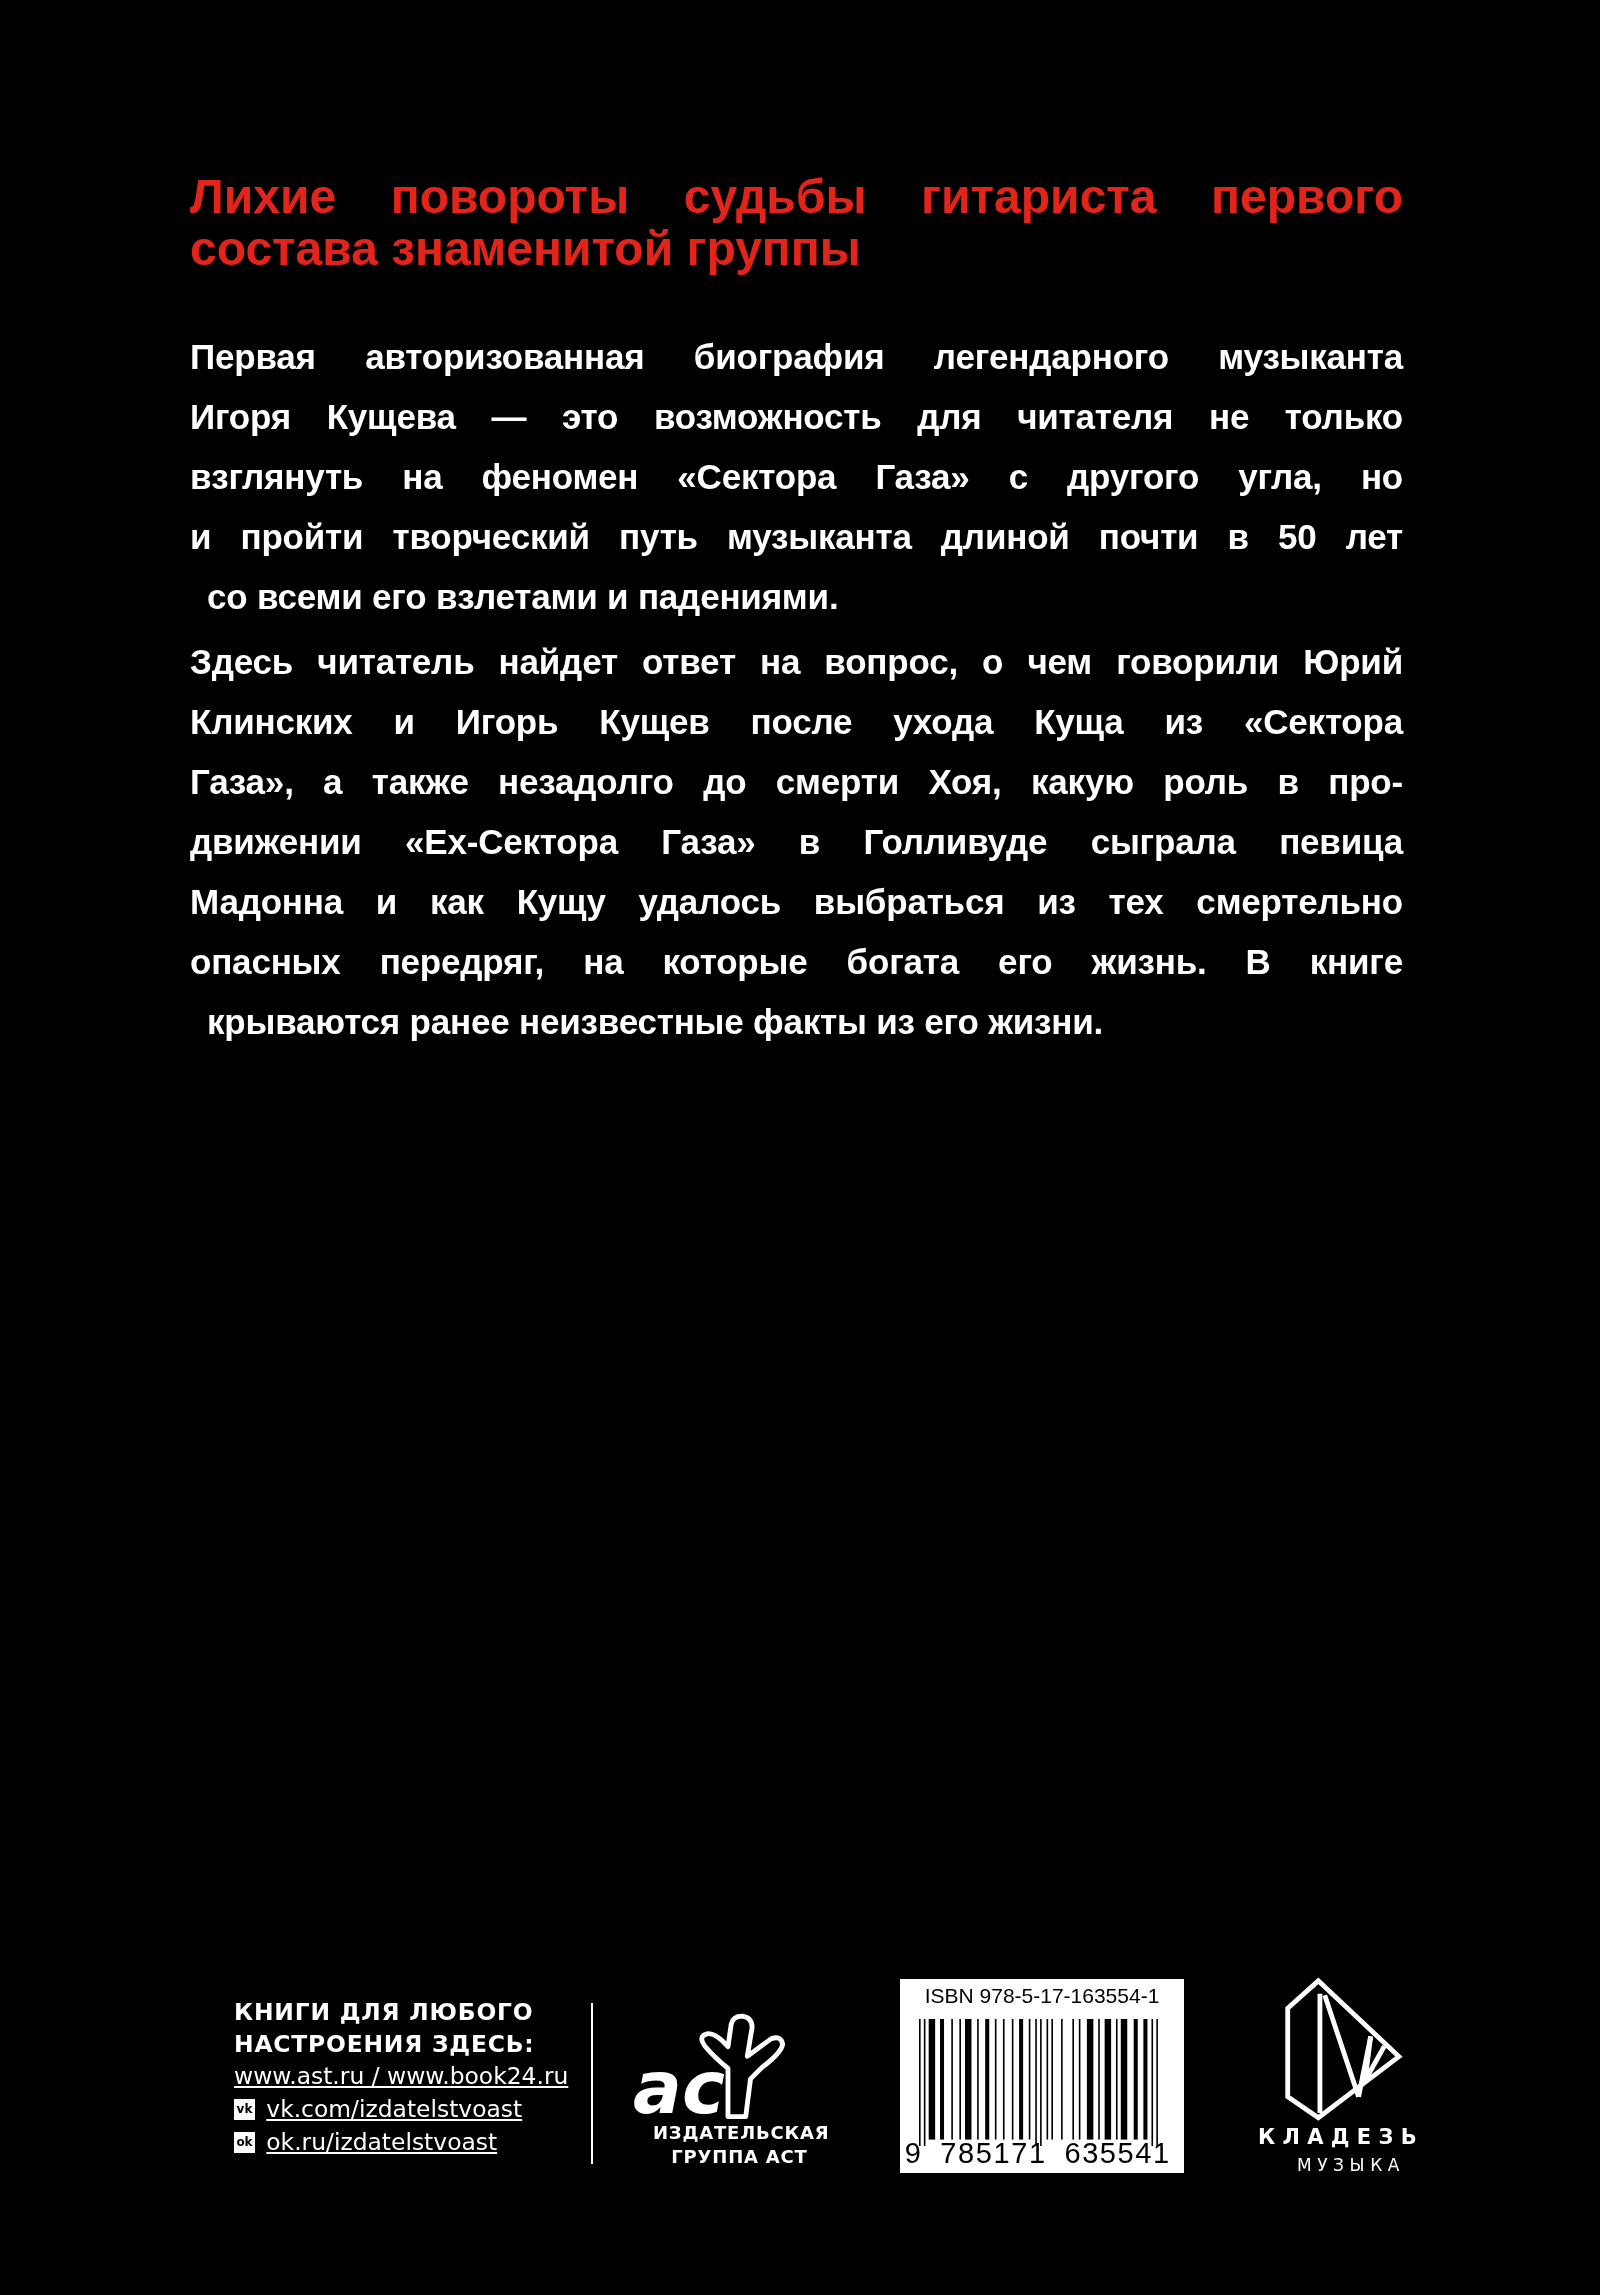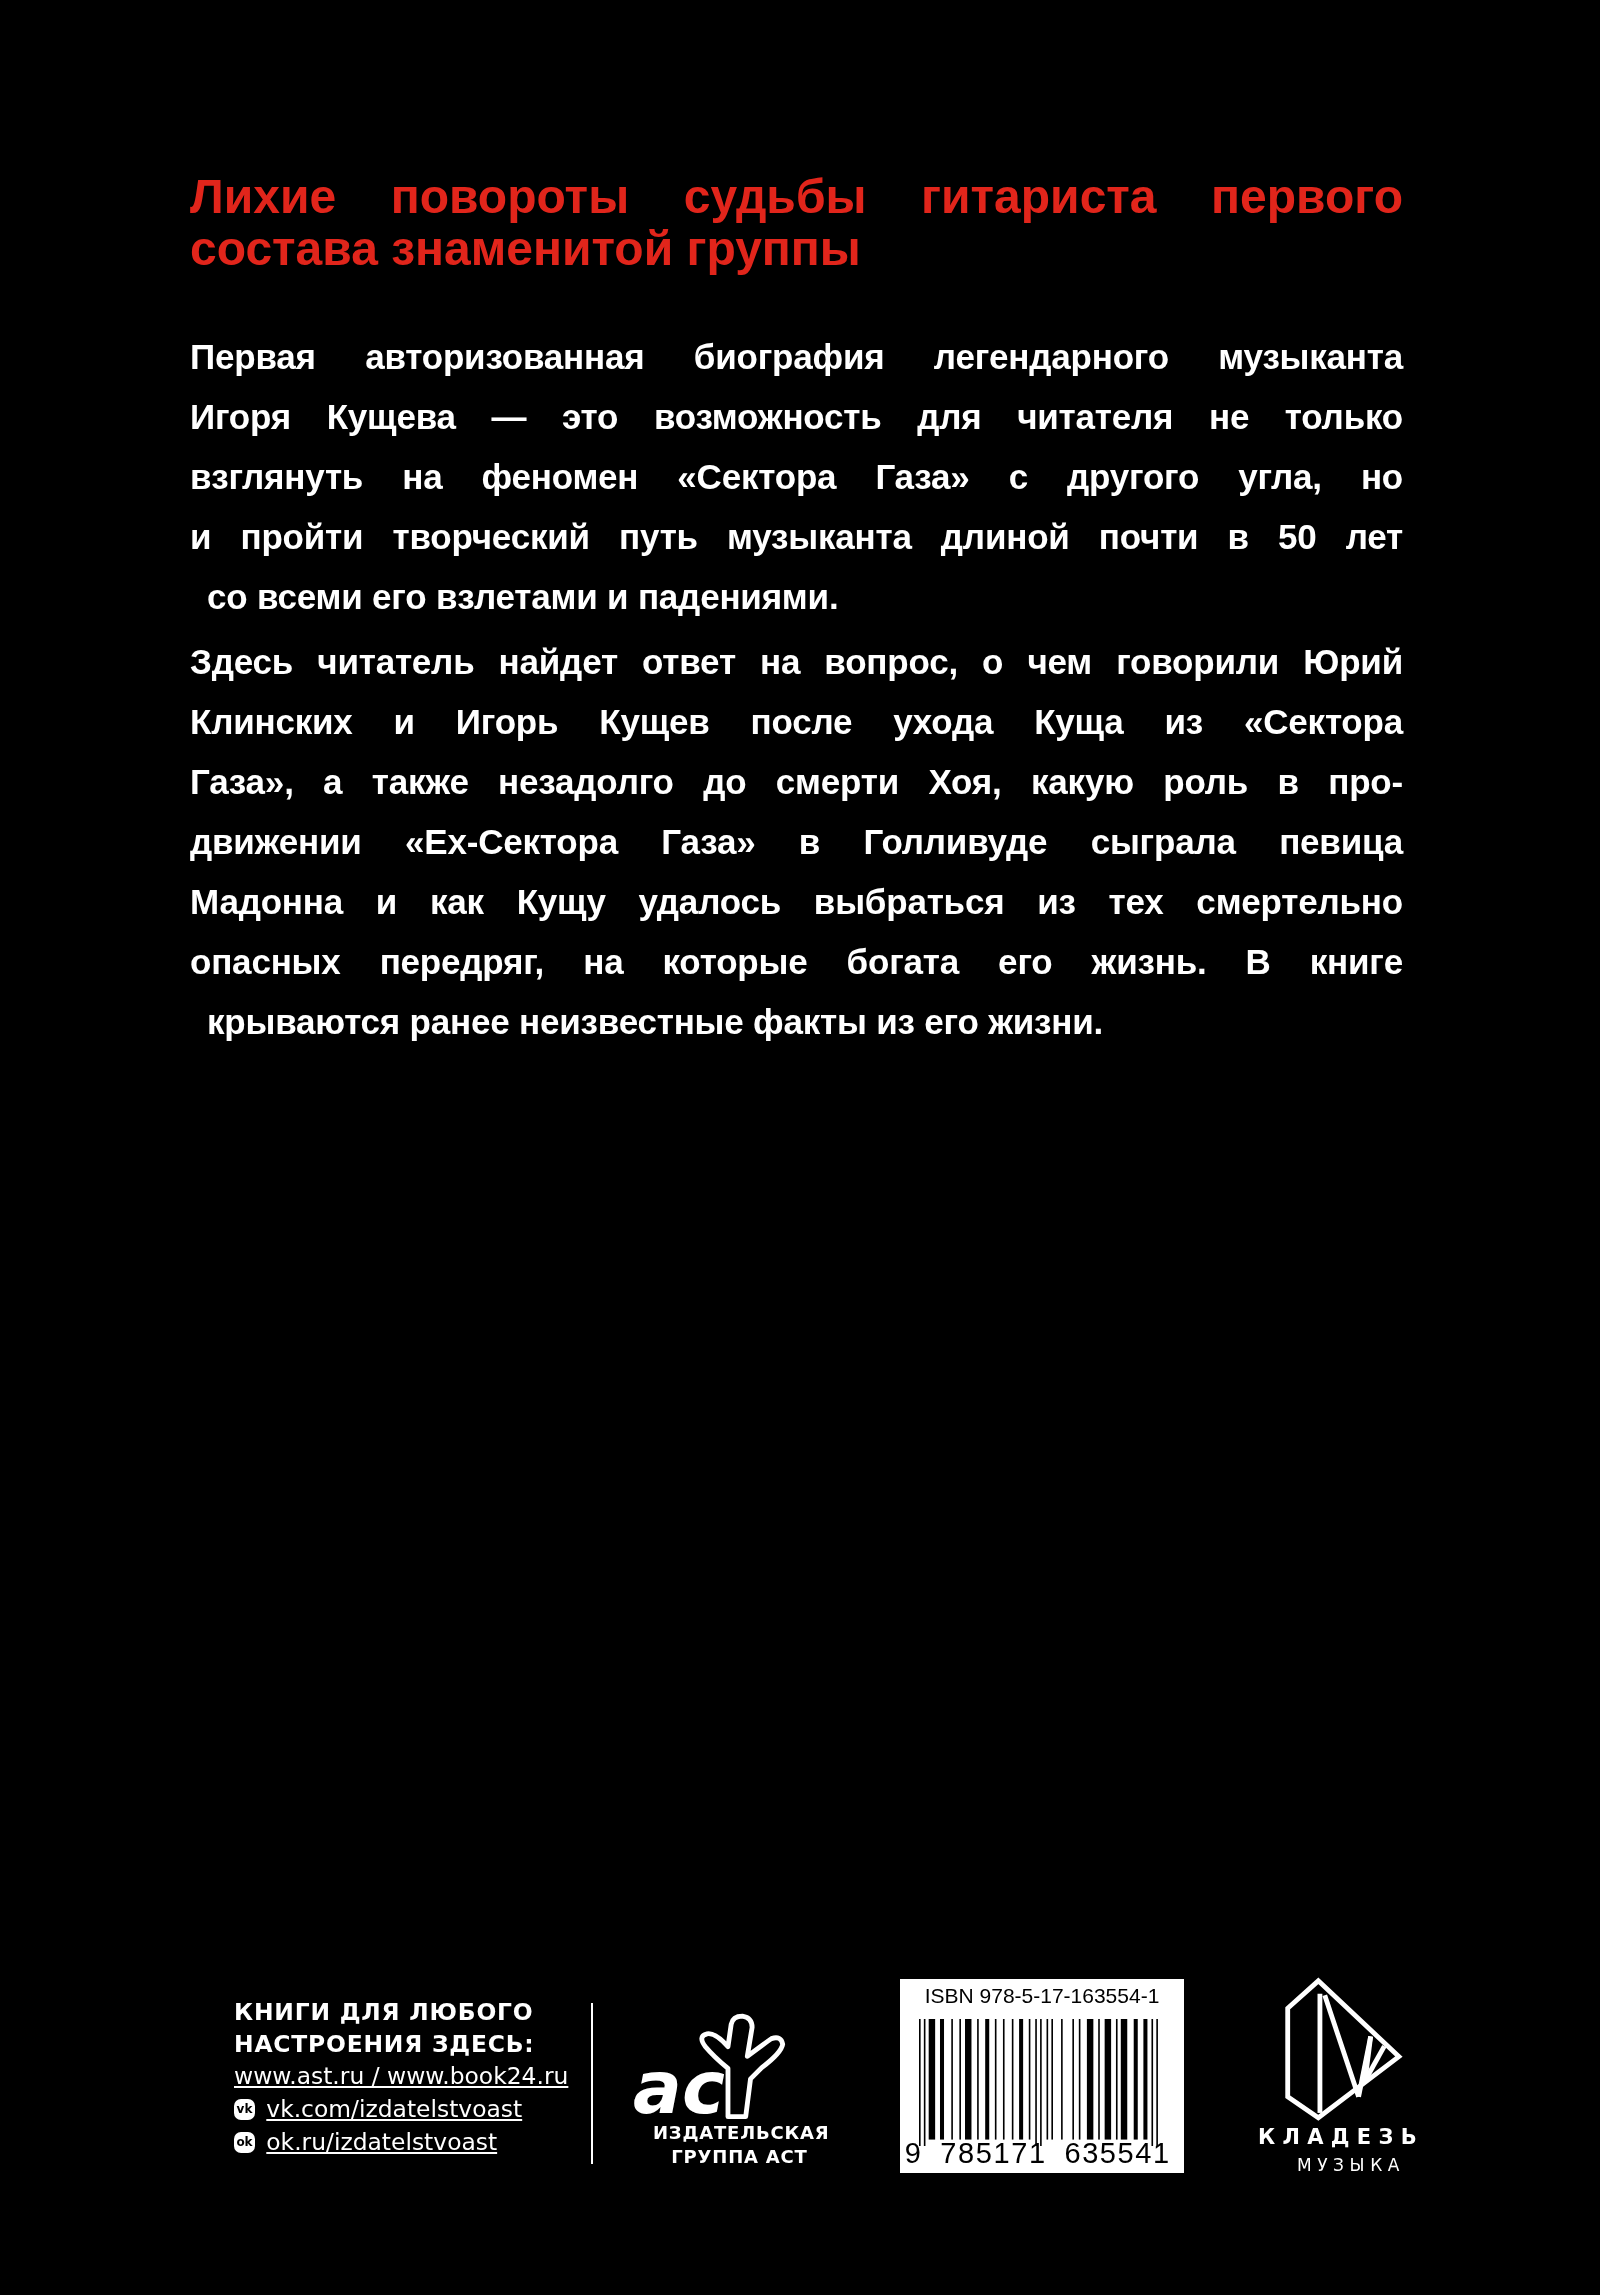--- a/index.html
+++ b/index.html
@@ -15,7 +15,7 @@
   .footer-text { position:absolute; left:234px; top:1996px; width:339px; }
   .footer-head { font-family:"DejaVu Sans", sans-serif; font-weight:bold; font-size:23.4px; line-height:32px; letter-spacing:0.8px; }
   .footer-link { font-family:"DejaVu Sans", sans-serif; font-size:23.4px; line-height:33px; display:flex; align-items:center;text-decoration:underline; }
-  .soc-icon { width:21px; height:21px; background:#fff; border-radius:7px; color:#000; font-size:12px; font-weight:bold; display:inline-flex; align-items:center; justify-content:center; margin-right:11.3px; font-family:"DejaVu Sans", sans-serif; }
+  .soc-icon { width:21px; height:21px; background:#fff; border-radius:0; color:#000; font-size:12px; font-weight:bold; display:inline-flex; align-items:center; justify-content:center; margin-right:11.3px; font-family:"DejaVu Sans", sans-serif; }
   .divider { position:absolute; left:591px; top:2003px; width:2.4px; height:161px; background:#fff; }
 
   .ast-logo { position:absolute; left:625px; top:2000px; width:177px; height:169px; }

